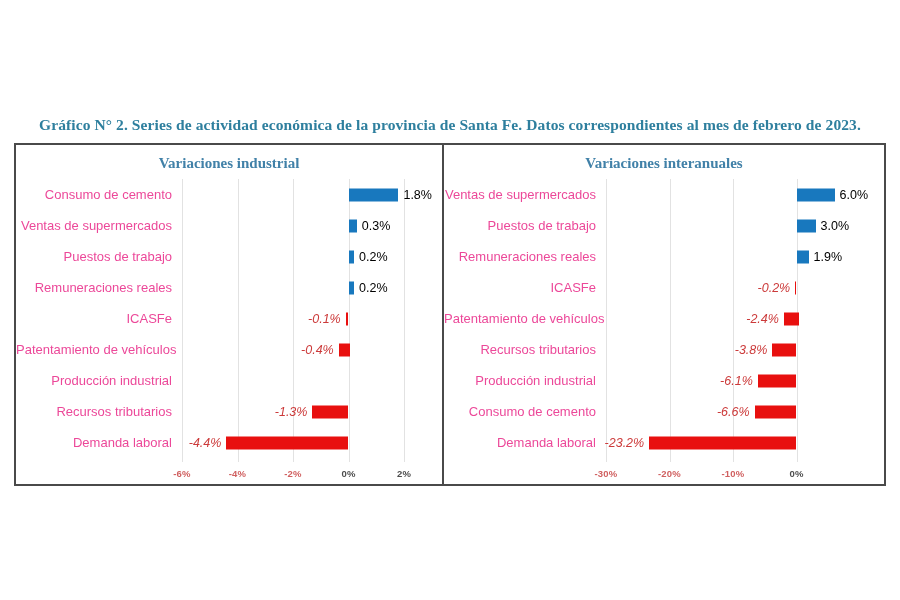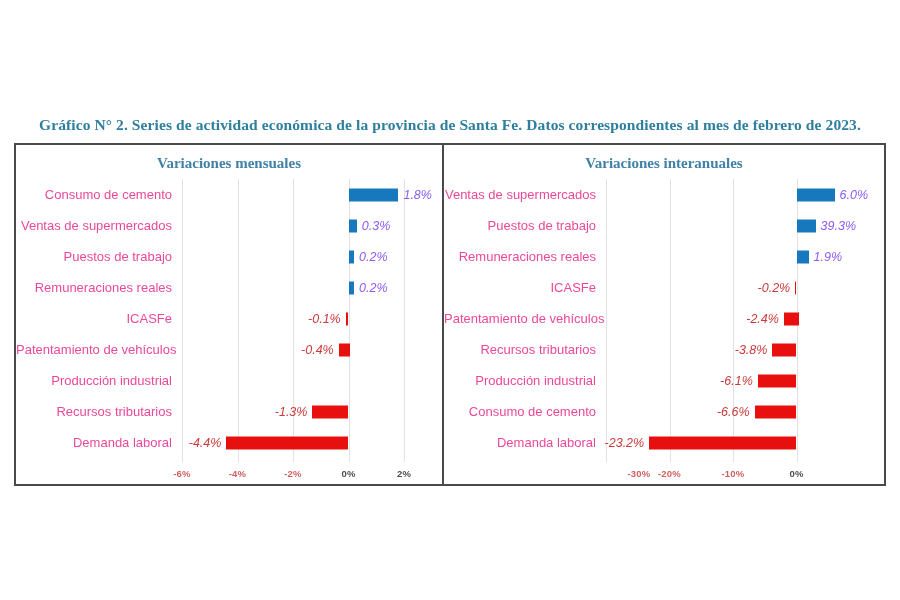--- a/index.html
+++ b/index.html
@@ -61,7 +61,7 @@
 
     <section class="panel left">
       <div class="chart" style="--label-w:166px; --right-pad:38px;">
-        <div class="chart-heading">Variaciones mensuales</div>
+        <div class="chart-heading">Variaciones industrial</div>
         <div class="chart-body">
           <div class="grid-overlay">
               <div class="gridline" style="left: 0%;"></div>

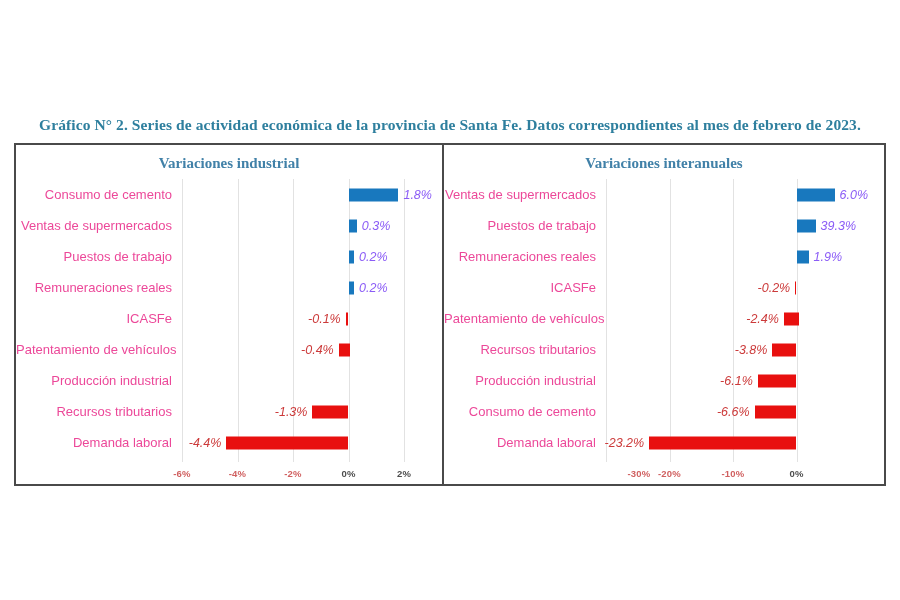--- a/index.html
+++ b/index.html
@@ -41,7 +41,7 @@
   .bar.pos { background: var(--positive-bar, #1878BE); }
   .bar.neg { background: var(--negative-bar, #E8100F); }
   .val { position: absolute; top: 50%; transform: translateY(-50%); font-size: 12.5px; white-space: nowrap; }
-  .val.posv { color: #8b5cf6; font-style: italic; }
+  .val.posv { color: #000000; }
   .val.negv { color: var(--negative-text, #CC3A3A); font-style: italic; }
   .axis { position: absolute; left: var(--label-w); right: var(--right-pad); bottom: 0; height: 24px; }
   .tick {

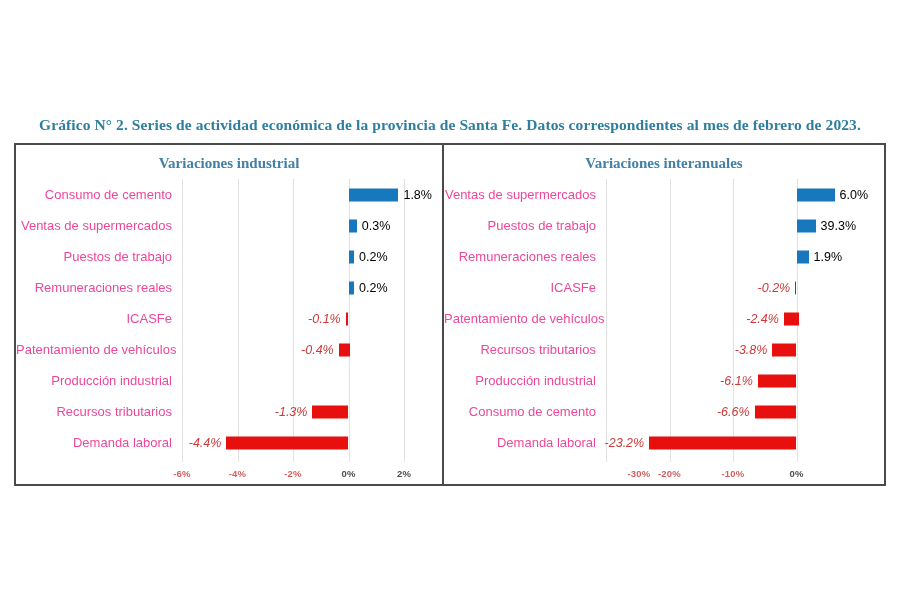--- a/index.html
+++ b/index.html
@@ -164,7 +164,7 @@
                 <div class="cat">Puestos de trabajo</div>
                 <div class="plot">
                   <div class="bar pos" style="left: 75%; width: 7.5%;"></div>
-                  <div class="val posv" style="left: calc(82.5% + 5px);">39.3%</div>
+                  <div class="val posv" style="left: calc(82.5% + 5px);">3.0%</div>
                 </div>
               </div>
               <div class="row">

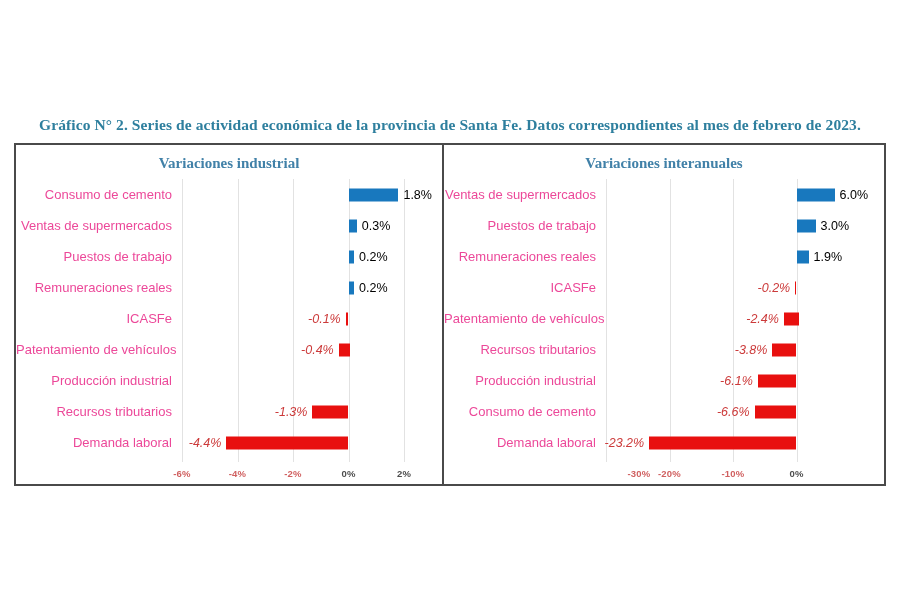--- a/index.html
+++ b/index.html
@@ -218,7 +218,7 @@
               </div>
             </div>
           <div class="axis">
-              <span class="tick tneg" style="left: 0%; margin-left: 33px;">-30%</span>
+              <span class="tick tneg" style="left: 0%;">-30%</span>
               <span class="tick tneg" style="left: 25%;">-20%</span>
               <span class="tick tneg" style="left: 50%;">-10%</span>
               <span class="tick tpos" style="left: 75%;">0%</span>

